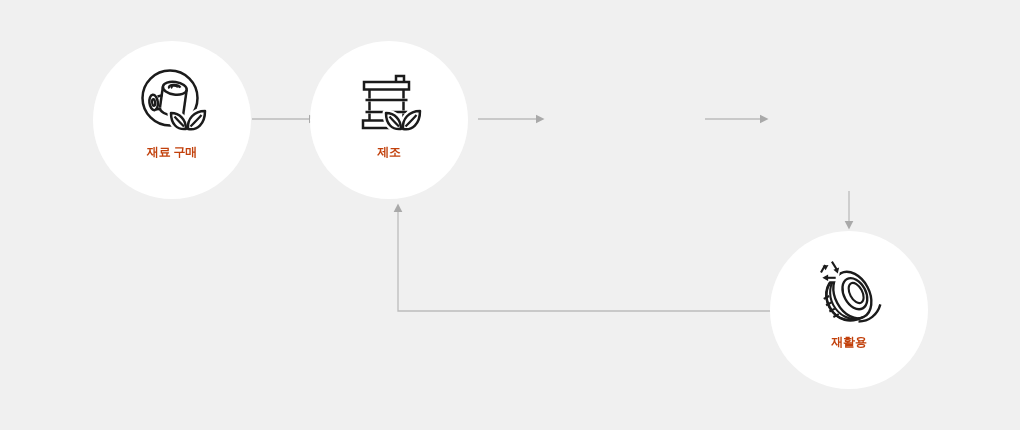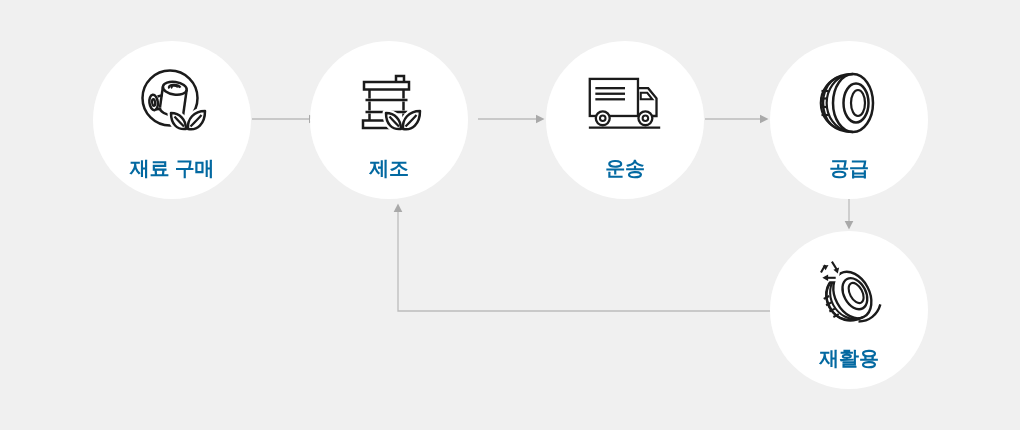--- a/index.html
+++ b/index.html
@@ -21,7 +21,7 @@
   .icon{width:76px;height:76px;display:flex;align-items:center;justify-content:center;}
   .icon svg{display:block;}
   .label{
-    margin-top:15px;font-size:20px;font-weight:600;color:#0369a1;
+    margin-top:4px;font-size:12px;font-weight:600;color:#c2410c;
     line-height:1.2;letter-spacing:-0.2px;white-space:nowrap;
   }
   .ic{stroke:#1b1b1b;fill:none;stroke-width:2.5;stroke-miterlimit:10;}

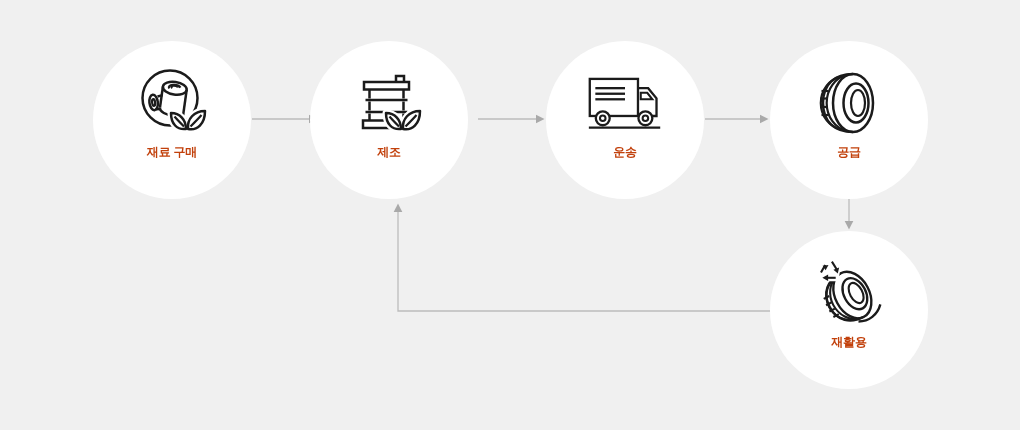--- a/index.html
+++ b/index.html
@@ -123,24 +123,6 @@
     <span class="label">제조</span>
   </div>
 
-  <div class="node node-3">
-    <span class="icon">
-      <svg width="80" height="58" viewBox="0 0 82 58">
-        <rect class="ic" x="3" y="3" width="52" height="40"></rect>
-        <path class="ic" d="M9 13 H 41"></path>
-        <path class="ic" d="M9 19 H 41"></path>
-        <path class="ic" d="M9 25 H 41"></path>
-        <path class="ic" d="M55 13 H 66 L 75 24 V 43 H 55"></path>
-        <path class="ic-thin" d="M58 18 H 65 L 70.5 25 H 58 Z"></path>
-        <circle class="wheel" cx="17" cy="45.5" r="7.5"></circle>
-        <circle class="ic-thin" cx="17" cy="45.5" r="3"></circle>
-        <circle class="wheel" cx="63" cy="45.5" r="7.5"></circle>
-        <circle class="ic-thin" cx="63" cy="45.5" r="3"></circle>
-        <path class="ic" d="M2 55.5 H 79"></path>
-      </svg>
-    </span>
-    <span class="label">운송</span>
-  </div>
 
   <div class="node node-4">
     <span class="icon">

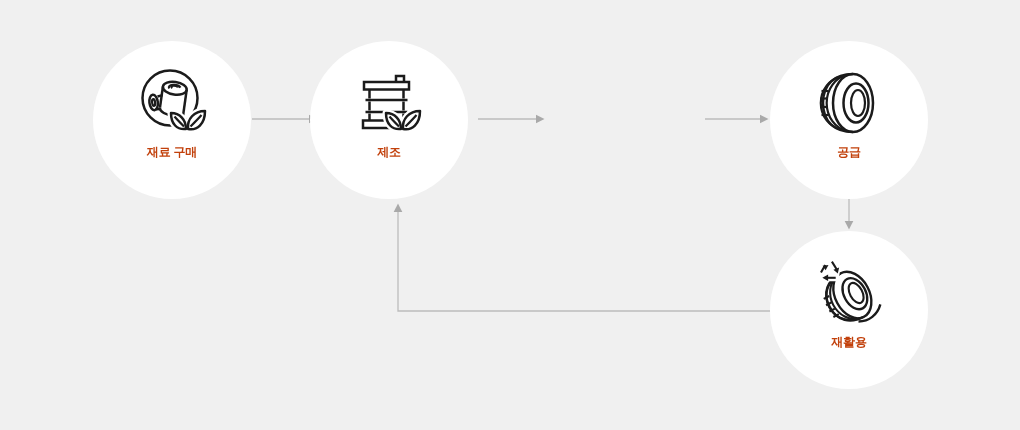--- a/index.html
+++ b/index.html
@@ -124,23 +124,6 @@
   </div>
 
 
-  <div class="node node-4">
-    <span class="icon">
-      <svg width="72" height="72" viewBox="0 0 72 72">
-        <ellipse class="ic" cx="40" cy="36" rx="20" ry="29"></ellipse>
-        <path class="ic" d="M40 7 C 22 7 10 17 10 36 C 10 55 22 65 40 65"></path>
-        <path class="ic-thin" d="M34 8 A 25 28.5 0 0 0 34 64"></path>
-        <path class="ic-thin" d="M28 9.5 A 25 27 0 0 0 28 62.5"></path>
-        <ellipse class="ic" cx="43" cy="36" rx="12.5" ry="19.5"></ellipse>
-        <ellipse class="ic-thin" cx="45" cy="36" rx="7" ry="13"></ellipse>
-        <path class="ic-thin" d="M8.5 24 H 15.5"></path>
-        <path class="ic-thin" d="M7.5 31.5 H 14.5"></path>
-        <path class="ic-thin" d="M7.5 40 H 14.5"></path>
-        <path class="ic-thin" d="M8.5 48 H 15.5"></path>
-      </svg>
-    </span>
-    <span class="label">공급</span>
-  </div>
 
   <div class="node node-5">
     <span class="icon">

